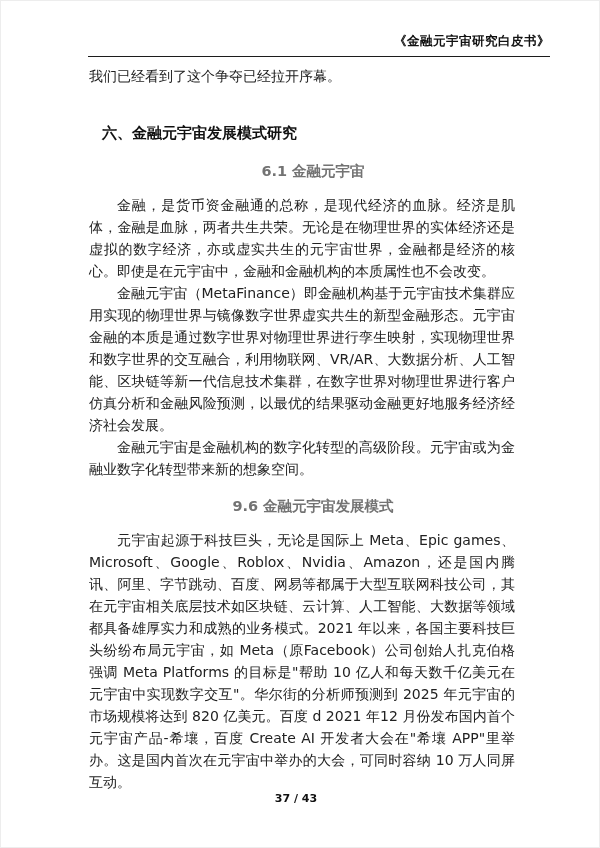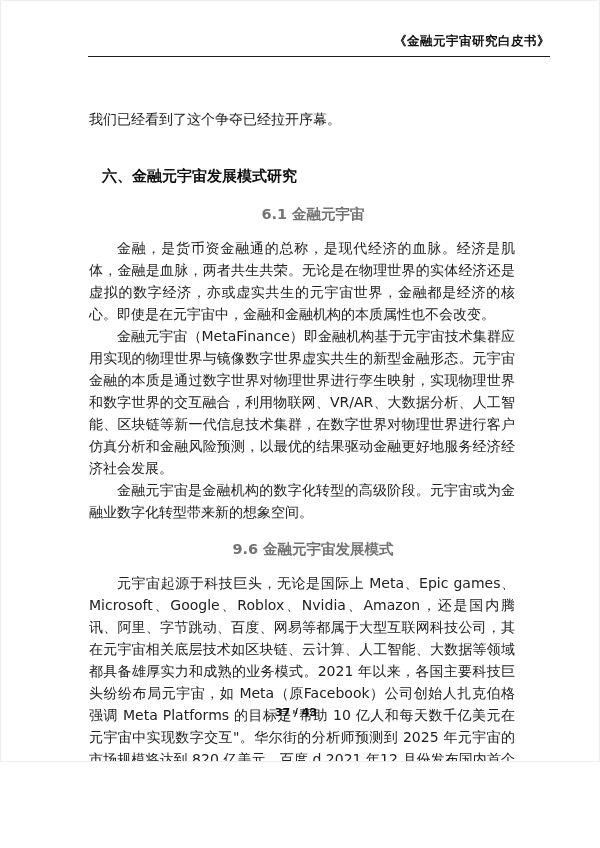--- a/index.html
+++ b/index.html
@@ -10,7 +10,7 @@
   .page {
     position: relative;
     width: 600px;
-    height: 762px;
+    height: 848px;
     background: #ffffff;
     box-sizing: border-box;
     border: 1px solid #ededed;

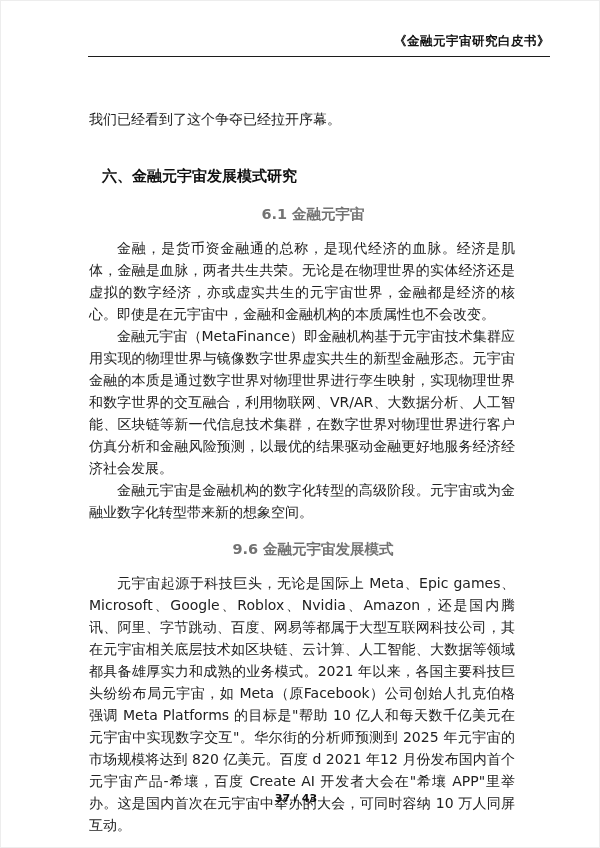--- a/index.html
+++ b/index.html
@@ -48,7 +48,6 @@
   }
   .para.no-indent {
     text-indent: 0;
-    margin-top: 43px;
   }
   .h-section {
     margin: 35px 0 16px 13px;

